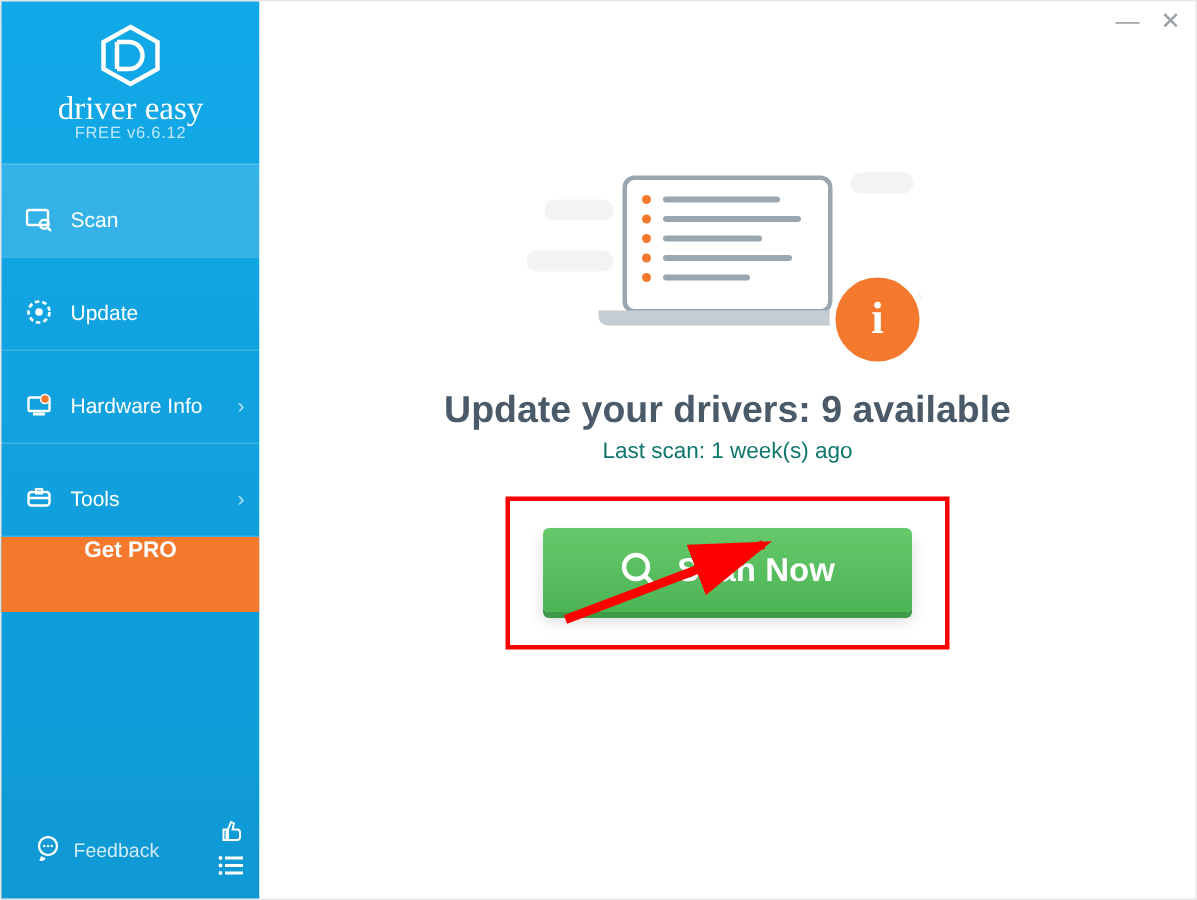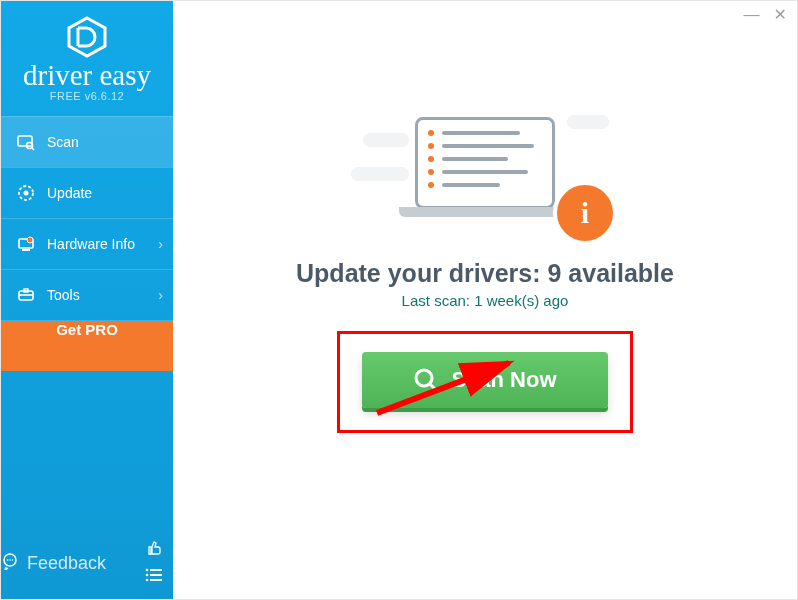--- a/index.html
+++ b/index.html
@@ -34,7 +34,7 @@
   .logo-block svg { display:block; margin:0 auto 2px auto; }
   .logo-name {
     font-family: "Segoe Script", "Brush Script MT", cursive;
-    font-size: 29px;
+    font-size: 22px;
     color:#fff;
     line-height: 1;
   }

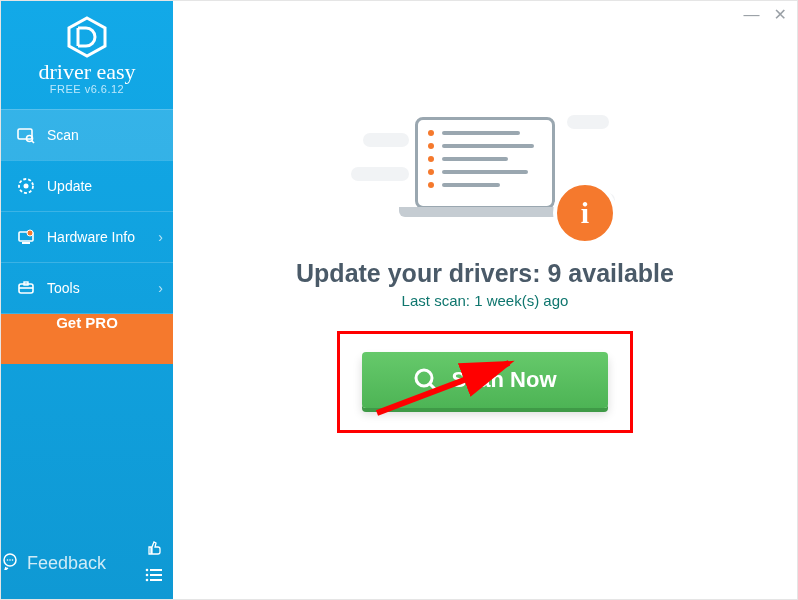--- a/index.html
+++ b/index.html
@@ -50,7 +50,7 @@
     height: 50px;
     display: flex;
     align-items: center;
-    padding: 0 14px 0 14px;
+    padding: 11px 14px 0 14px;
     font-size: 14px;
     color:#ffffff;
     border-top: 1px solid rgba(255,255,255,0.18);

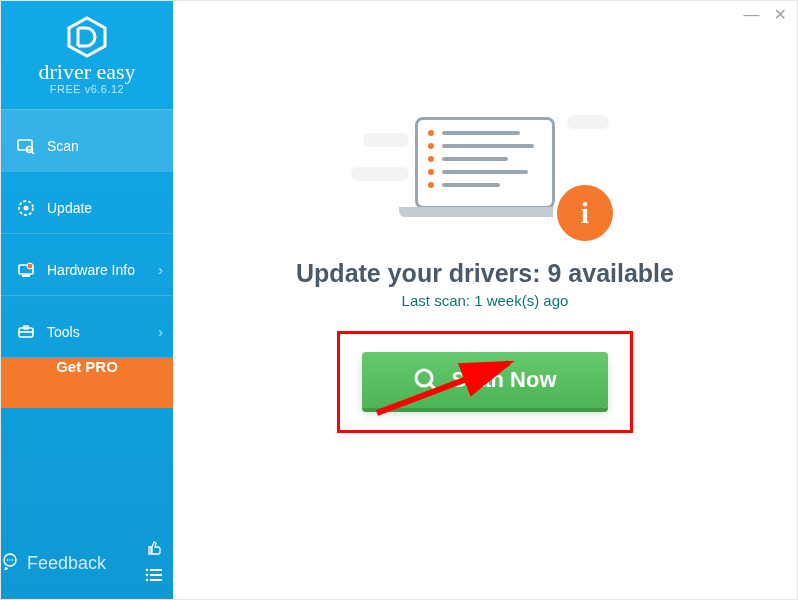--- a/index.html
+++ b/index.html
@@ -89,9 +89,9 @@
   .sidebar-bottom {
     display:flex;
     align-items:center;
-    padding: 8px 10px 12px 0;
+    padding: 8px 10px 12px 22px;
     color: rgba(255,255,255,0.8);
-    font-size:18px;
+    font-size:13px;
   }
   .sidebar-bottom .fb-ico { margin-right:8px; }
   .sidebar-bottom .right-icons {

